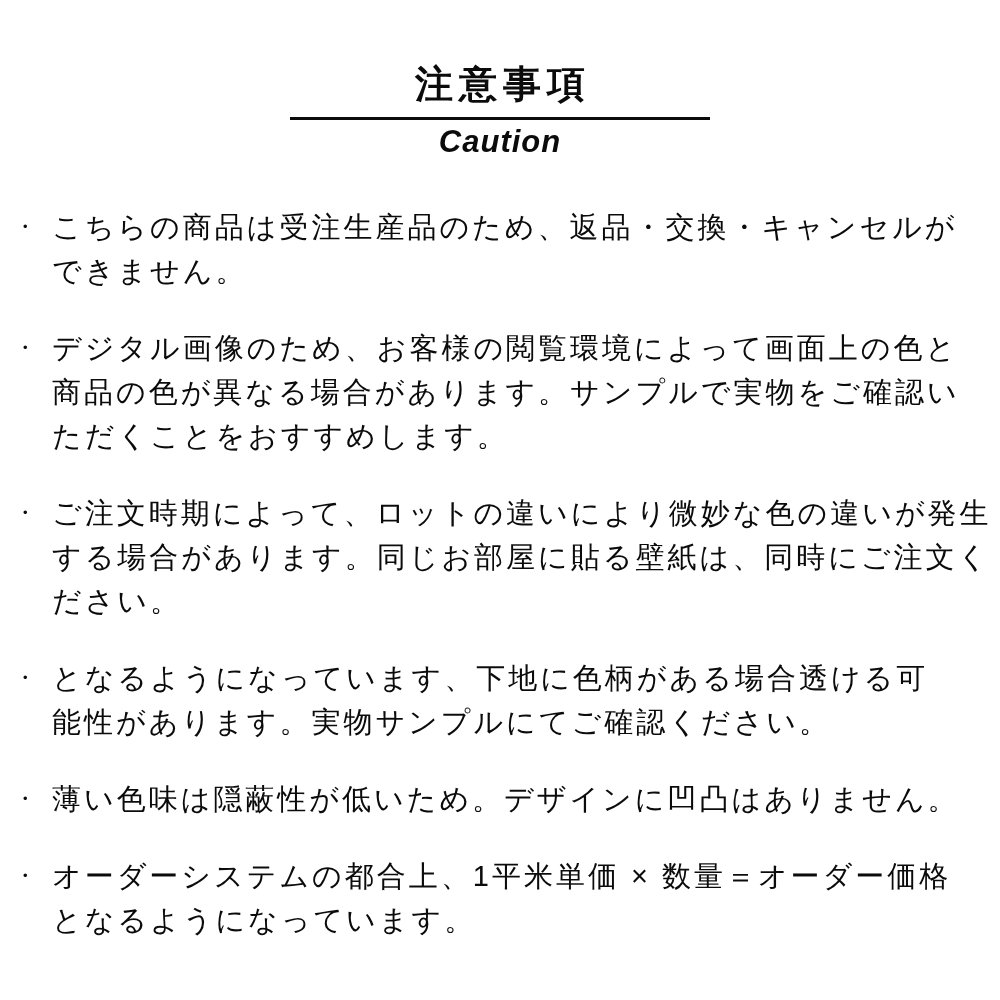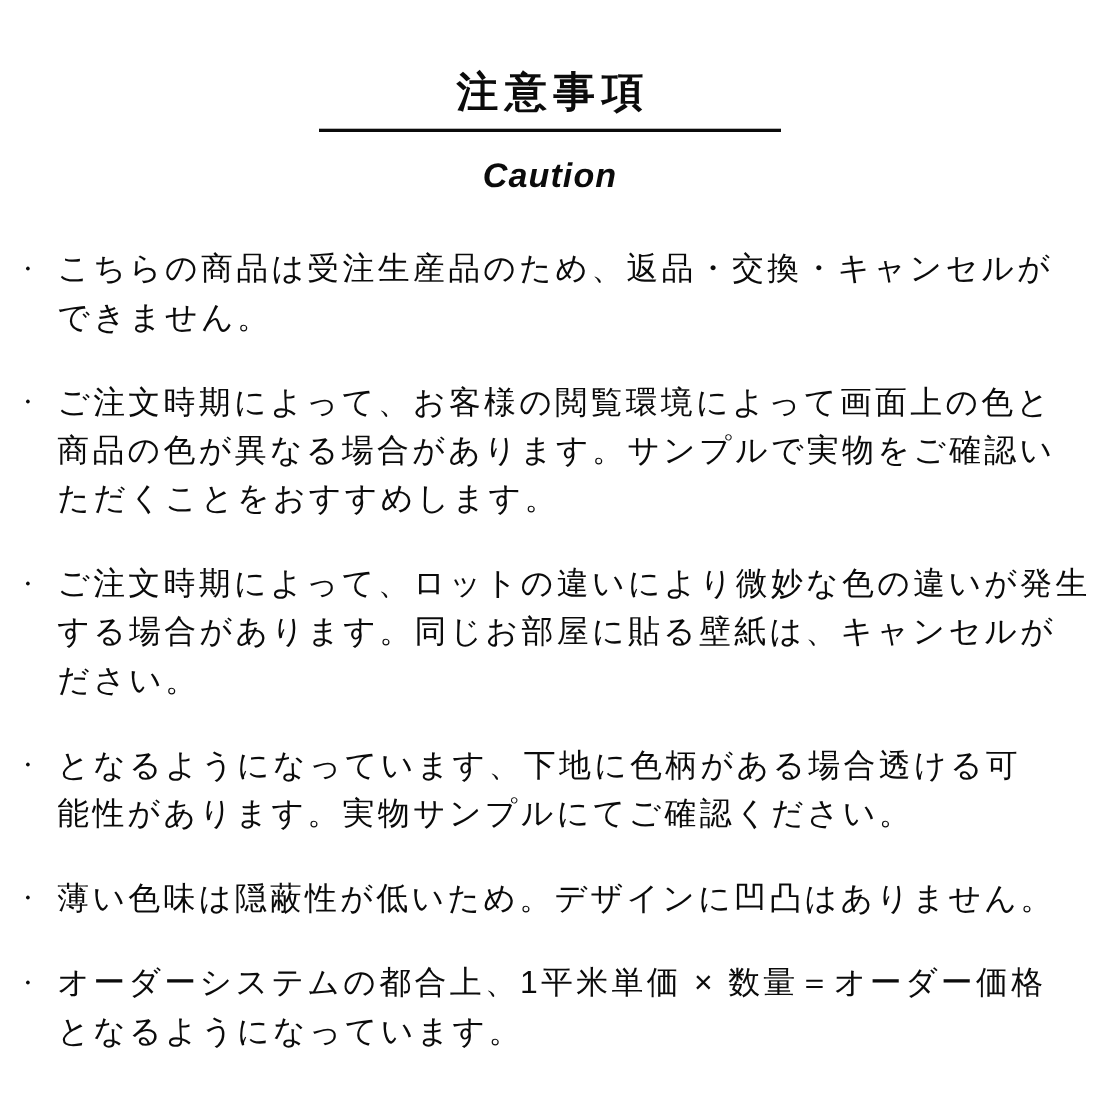--- a/index.html
+++ b/index.html
@@ -40,7 +40,7 @@
     margin: 10px auto 0 auto;
   }
   .subtitle {
-    margin-top: 22px;
+    margin-top: 4px;
     font-size: 31px;
     font-style: italic;
     font-weight: bold;

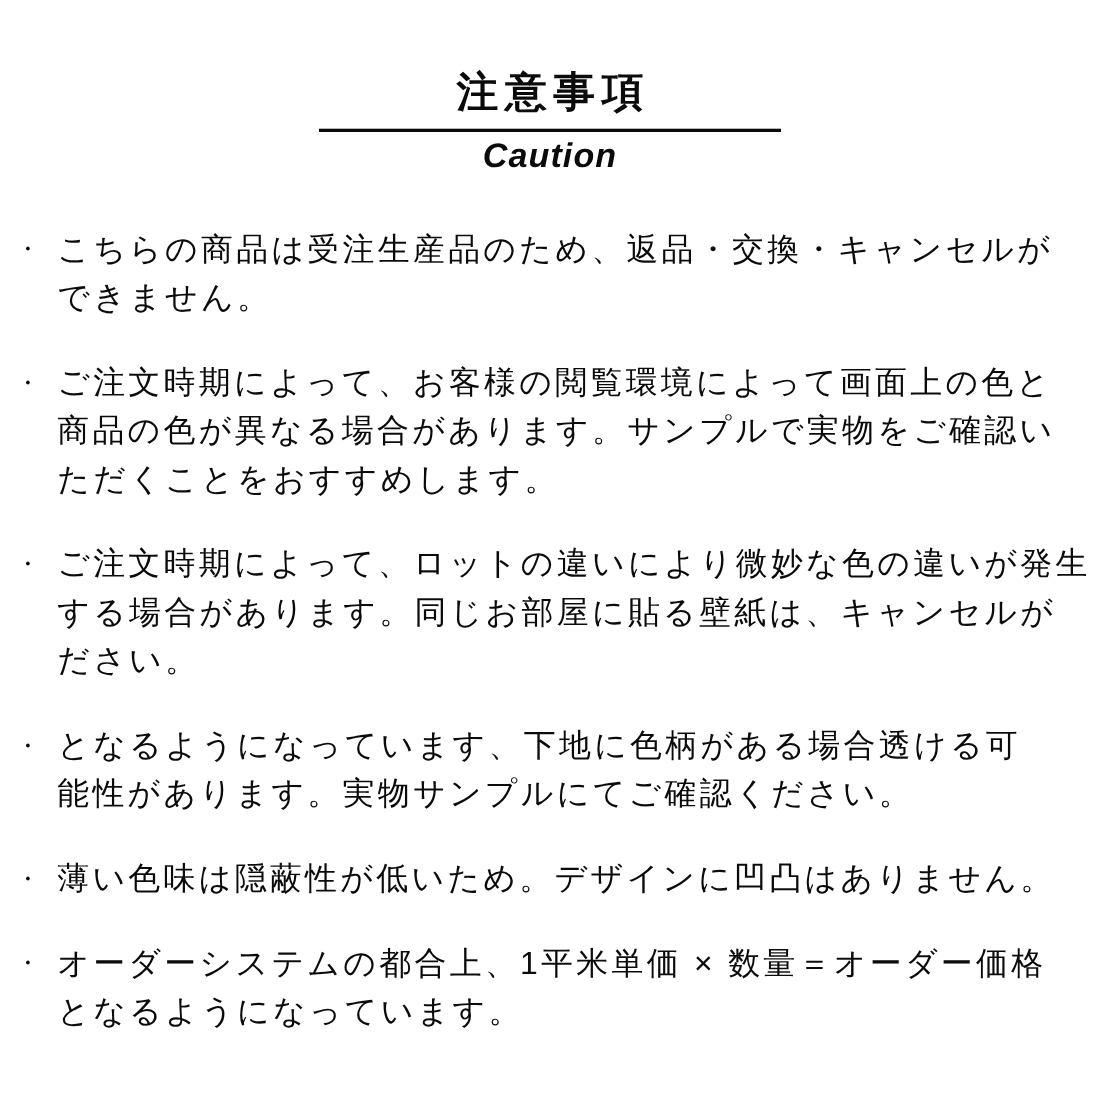--- a/index.html
+++ b/index.html
@@ -96,7 +96,7 @@
     </li>
     <li class="note">
       <span class="marker">・</span>
-      <span class="note-text">ご注文時期によって、お客様の閲覧環境によって画面上の色と
+      <span class="note-text">デジタル画像のため、お客様の閲覧環境によって画面上の色と
 商品の色が異なる場合があります。サンプルで実物をご確認い
 ただくことをおすすめします。</span>
     </li>

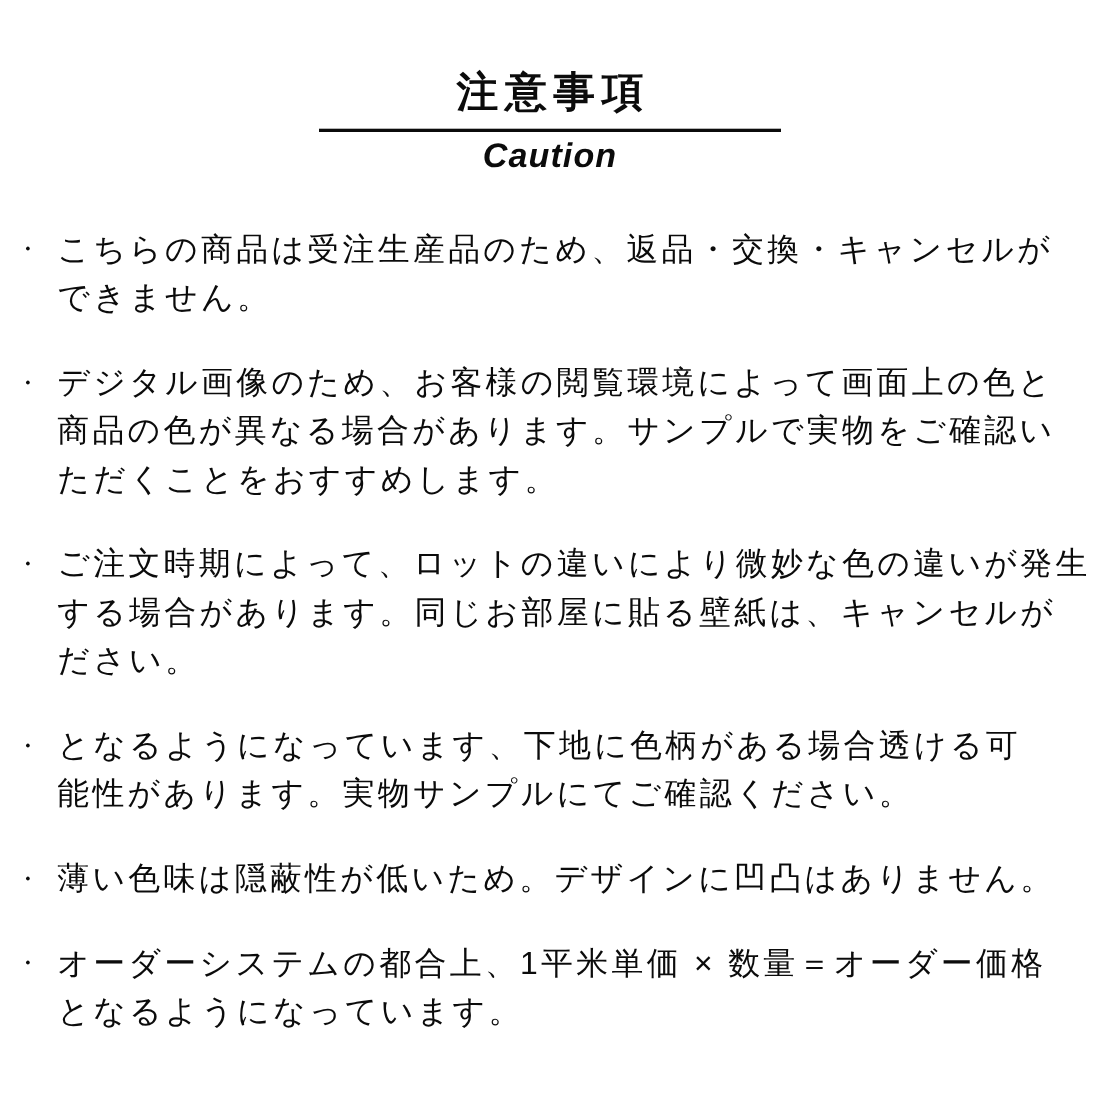--- a/index.html
+++ b/index.html
@@ -103,7 +103,7 @@
     <li class="note">
       <span class="marker">・</span>
       <span class="note-text">ご注文時期によって、ロットの違いにより微妙な色の違いが発生
-する場合があります。同じお部屋に貼る壁紙は、キャンセルが
+する場合があります。同じお部屋に貼る壁紙は、同時にご注文く
 ださい。</span>
     </li>
     <li class="note">

